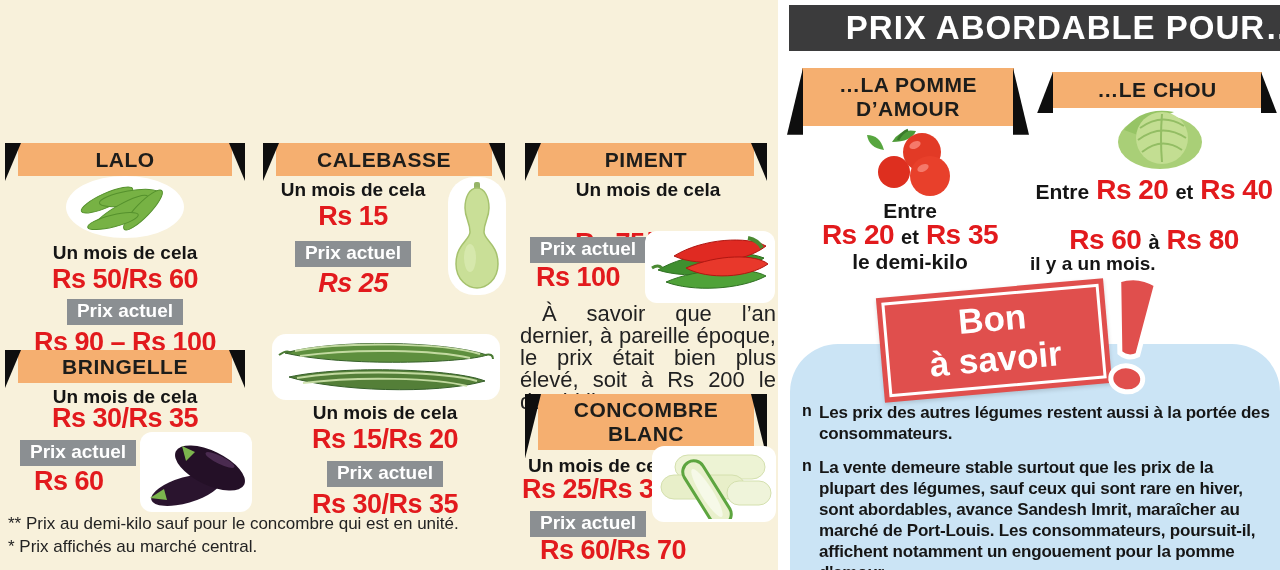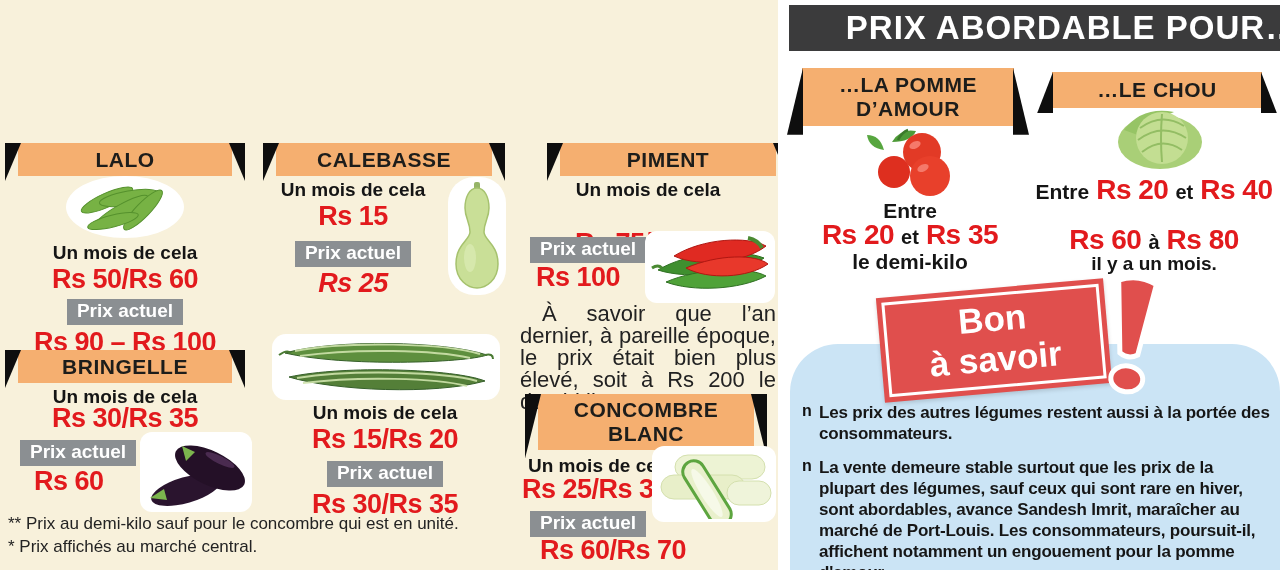--- a/index.html
+++ b/index.html
@@ -151,7 +151,7 @@
       <span class="price" style="margin-top:2px;">Rs 30/Rs 35</span>
     </div>
 
-    <div class="ribbon" style="left:560px;top:143px;width:216px;height:33px;">
+    <div class="ribbon" style="left:538px;top:143px;width:216px;height:33px;">
       <span class="tri tri-la"></span>
       <span>PIMENT</span>
       <span class="tri tri-ra"></span>

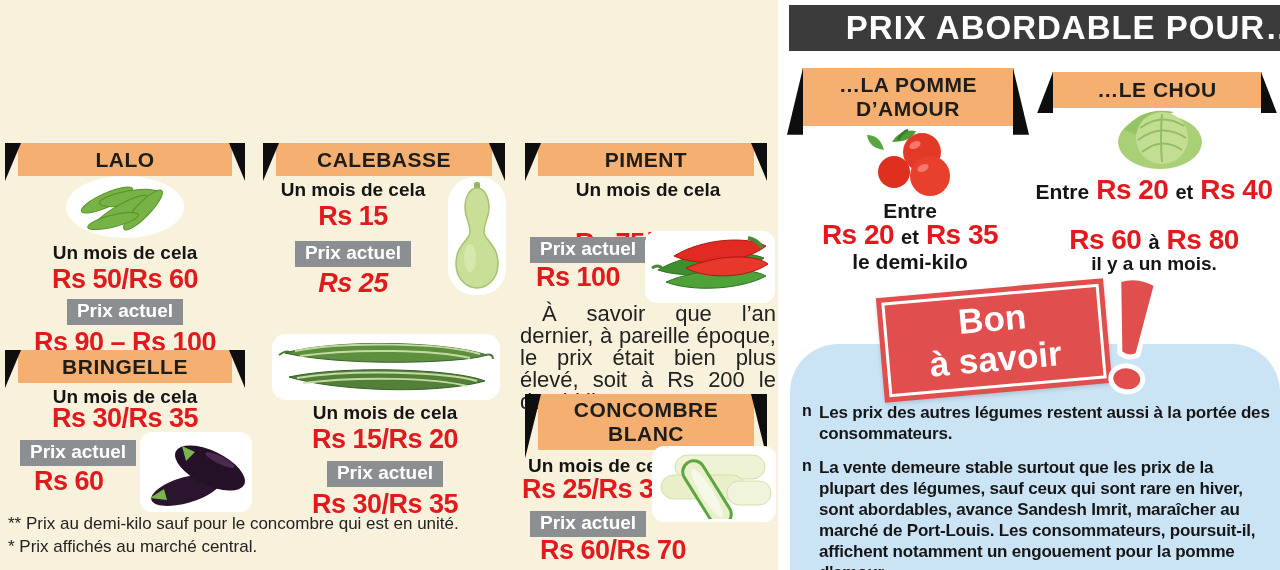--- a/index.html
+++ b/index.html
@@ -270,7 +270,7 @@
       <span class="rp-small">à</span>
       <span class="rp-price" style="font-size:28px;">Rs 80</span>
     </div>
-    <div class="abs" style="left:252px;top:253px;width:248px;text-align:center;">
+    <div class="abs" style="left:252px;top:253px;width:248px;text-align:left;">
       <span class="rp-lbl" style="font-size:19px;">il y a un mois.</span>
     </div>
 

